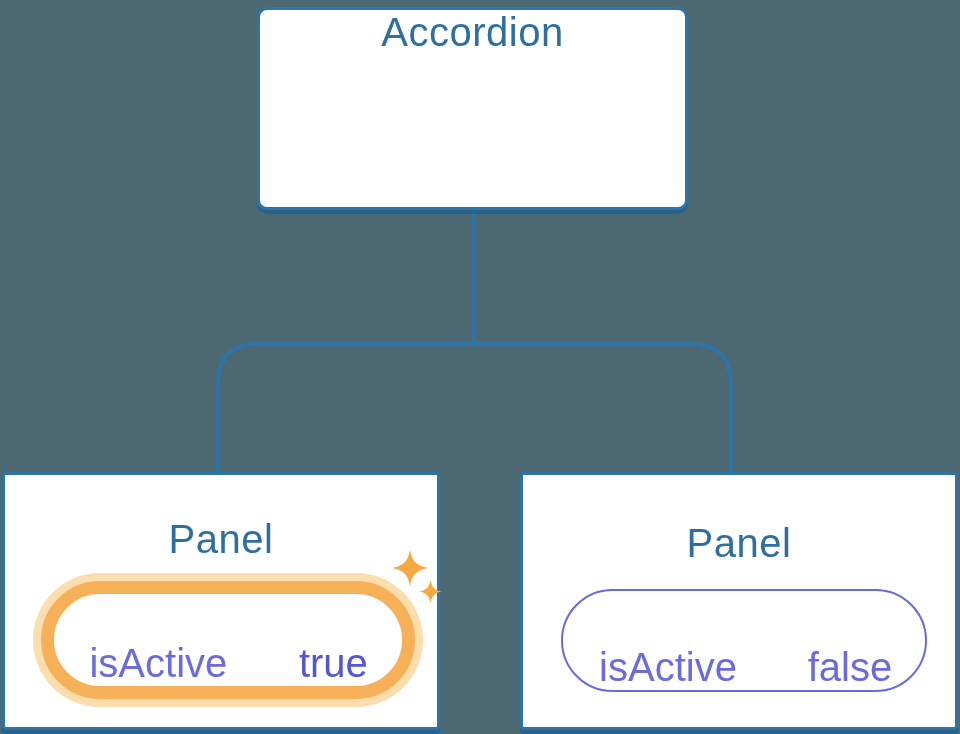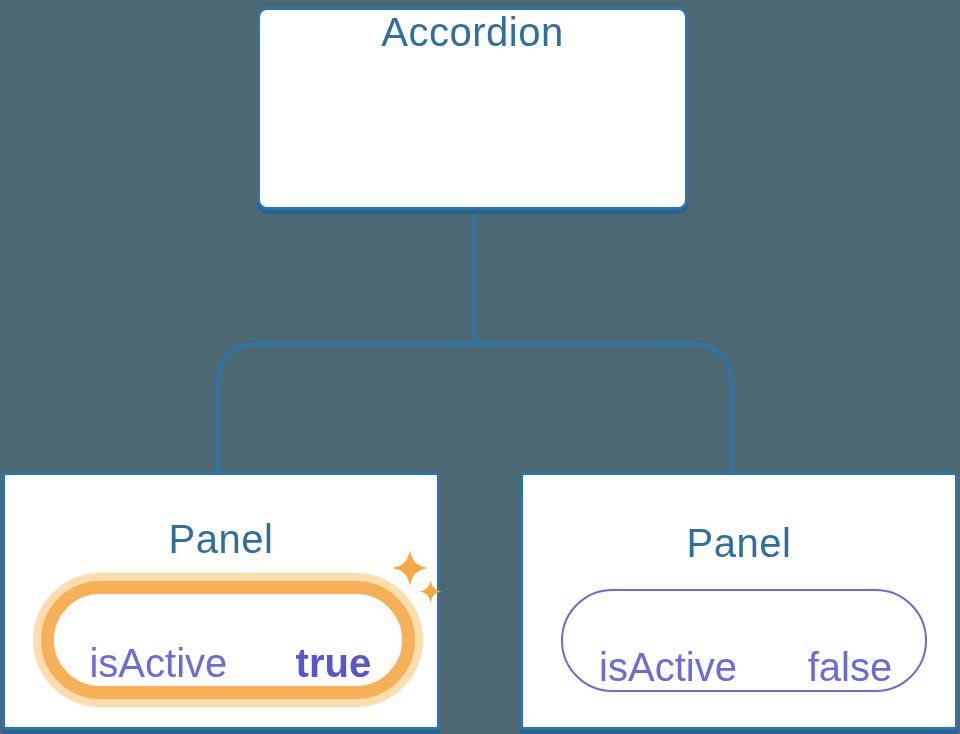--- a/index.html
+++ b/index.html
@@ -88,7 +88,7 @@
   .pill-active .pill-cell-value {
     flex: 1 1 auto;
     color: var(--prop-value-active, #5656d0);
-    font-weight: 700;
+    font-weight: 400;
   }
   
   .pill-inactive {

